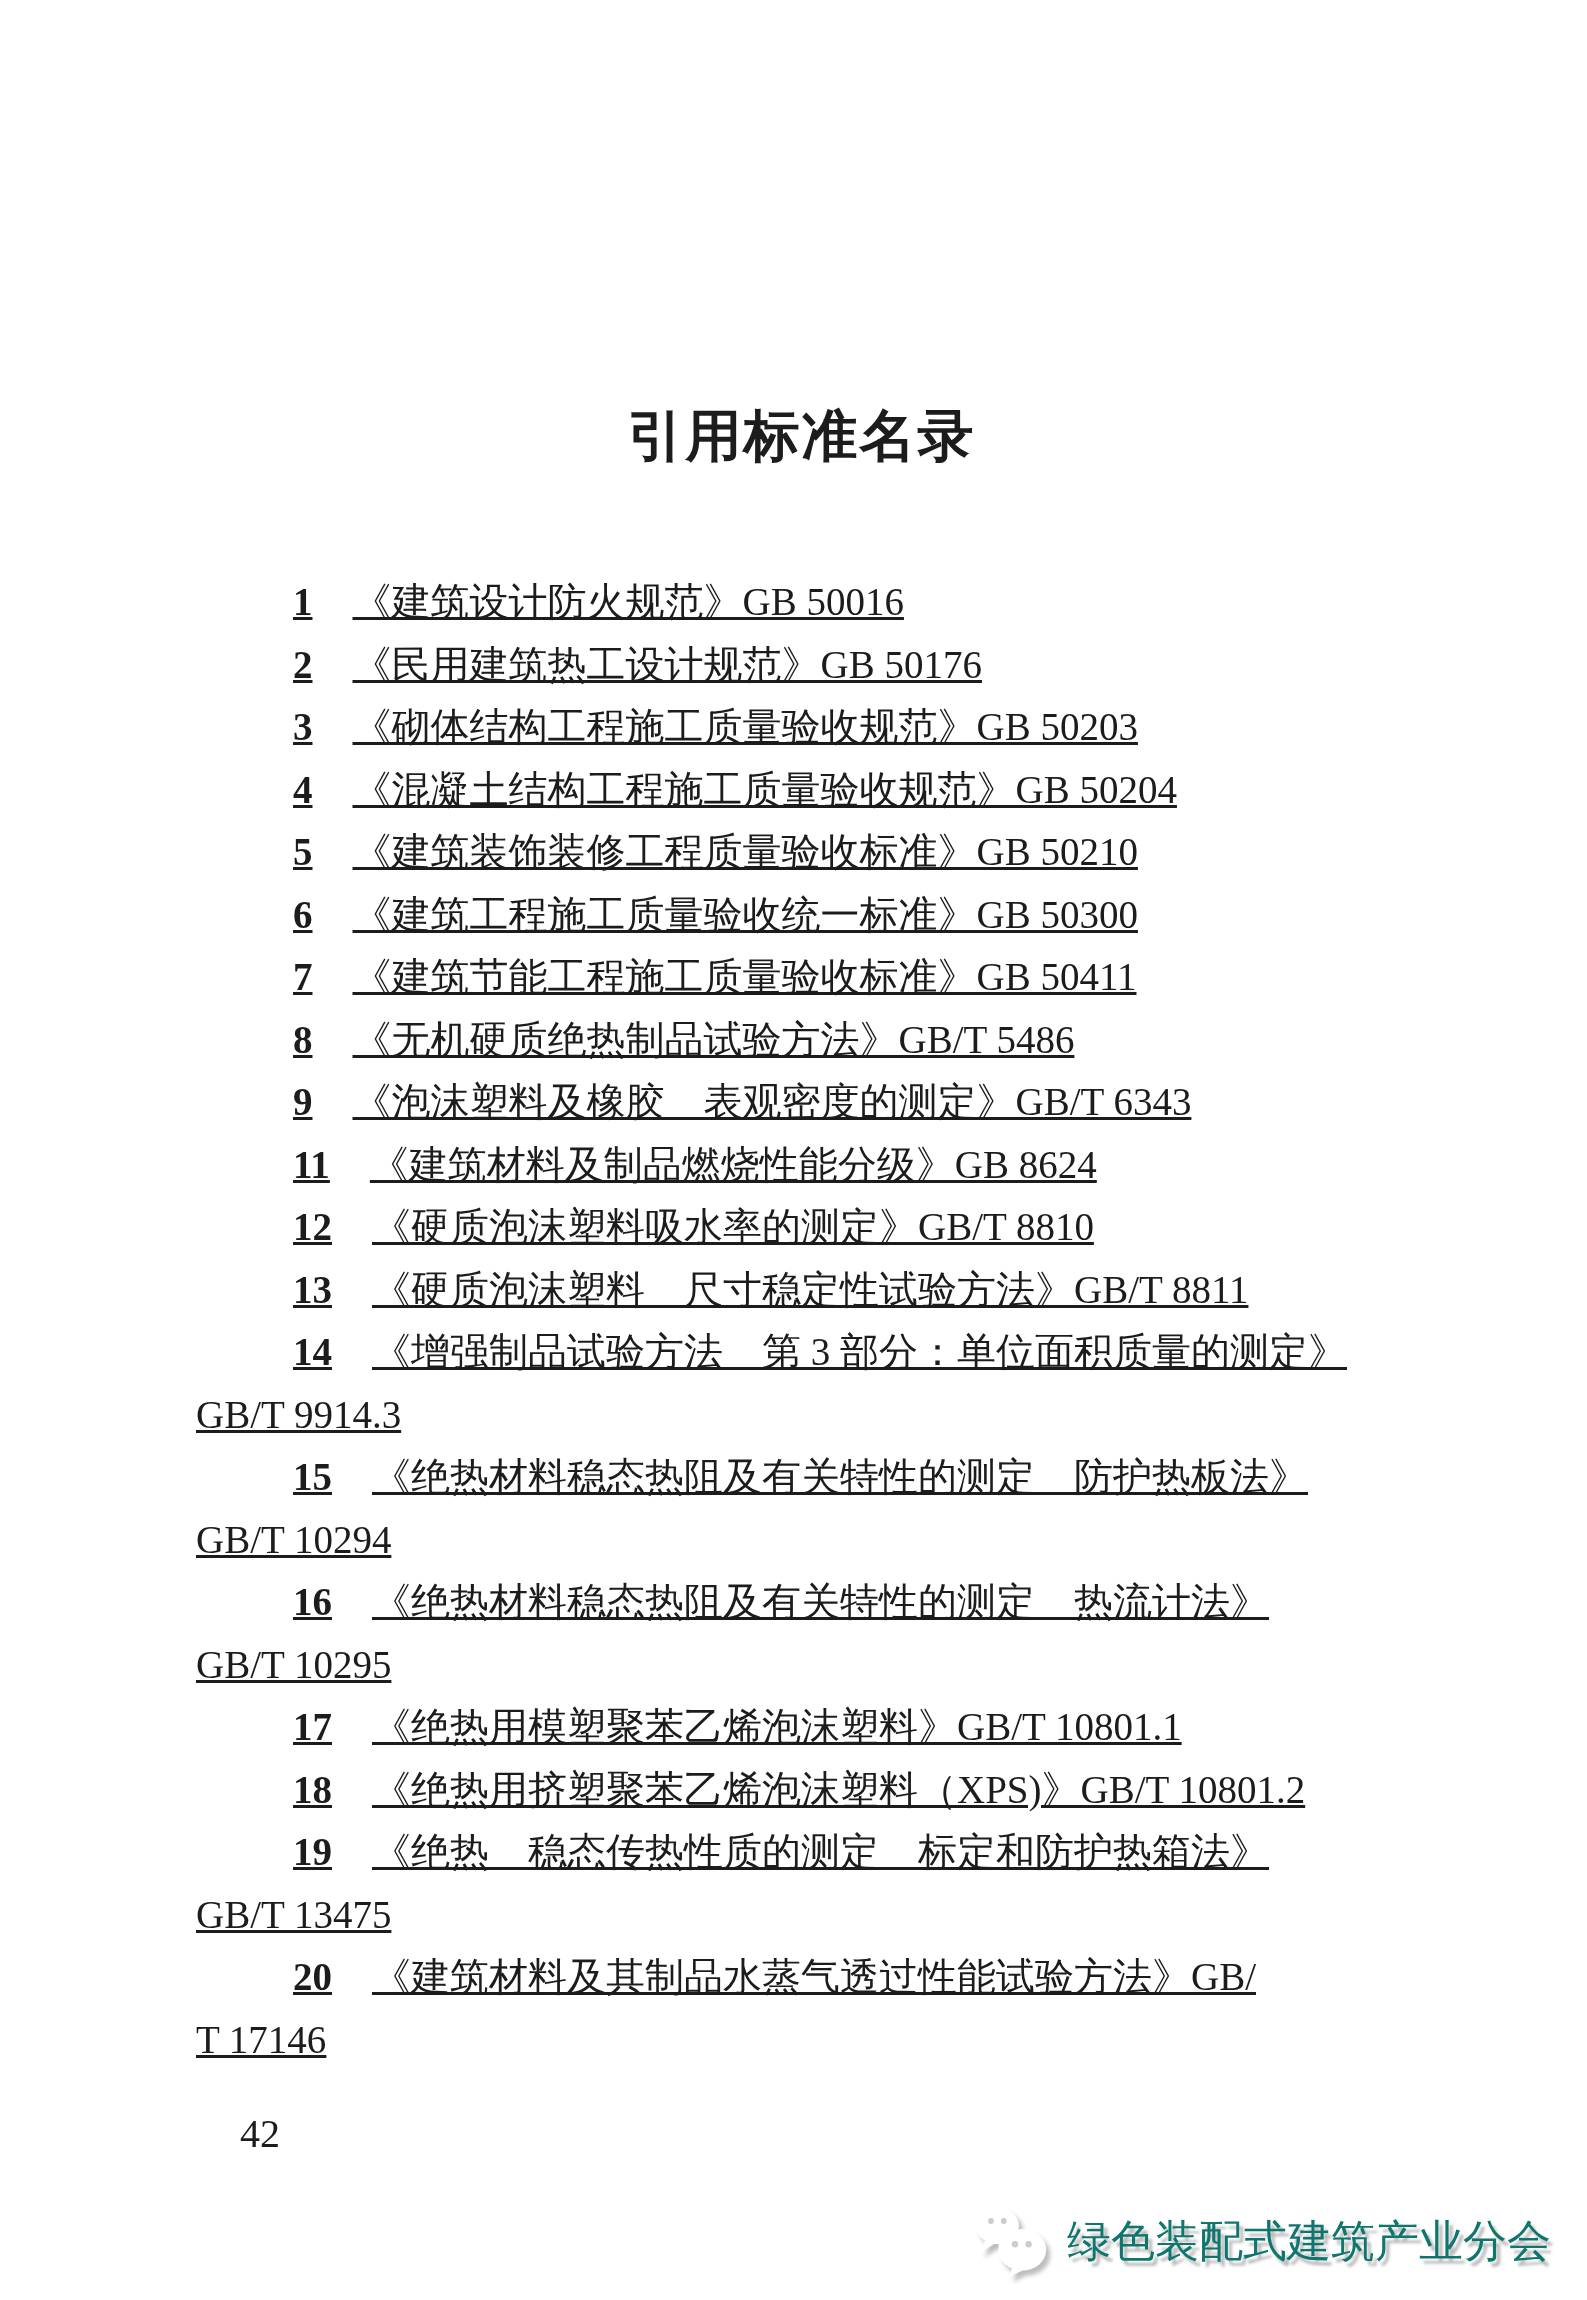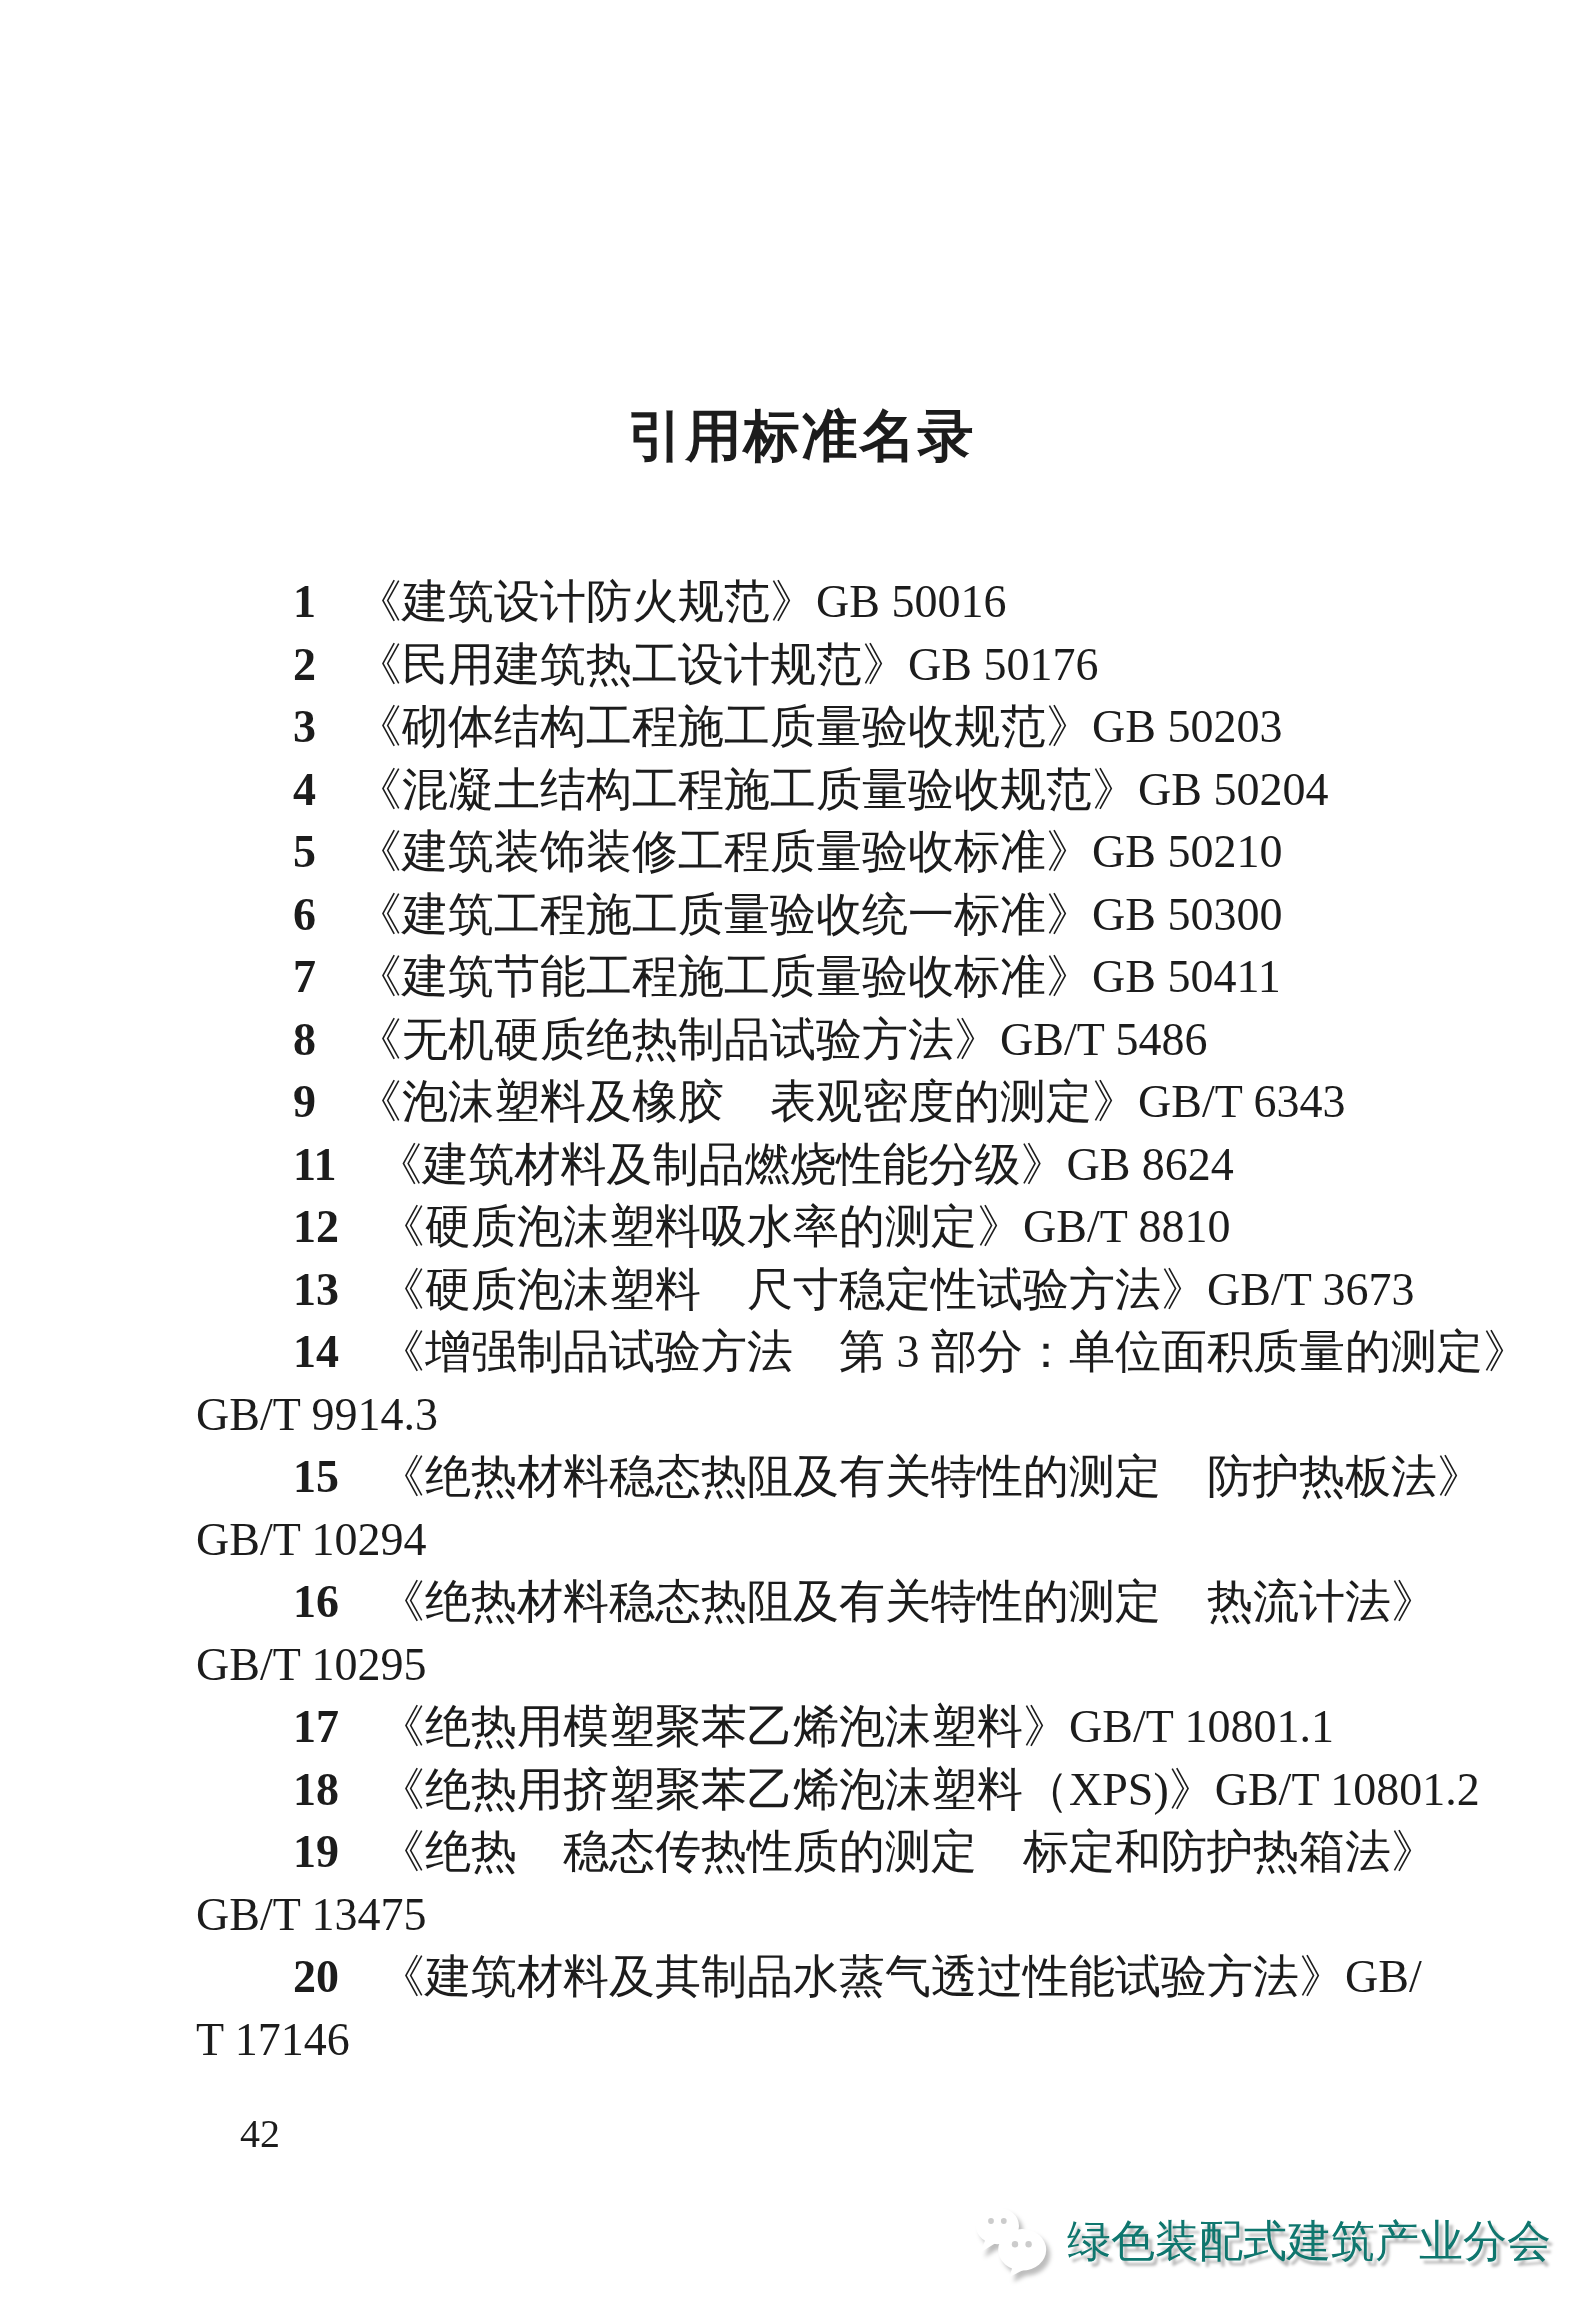--- a/index.html
+++ b/index.html
@@ -26,9 +26,10 @@
   .std-list { margin: 0; padding: 0; }
   .line {
     margin: 0;
-    font-size: 46px;
+    font-size: 39px;
     line-height: 62.5px;
     white-space: nowrap;
+    text-decoration: underline;
   }
   .line.first { padding-left: 97px; }
   .num { font-weight: bold; }

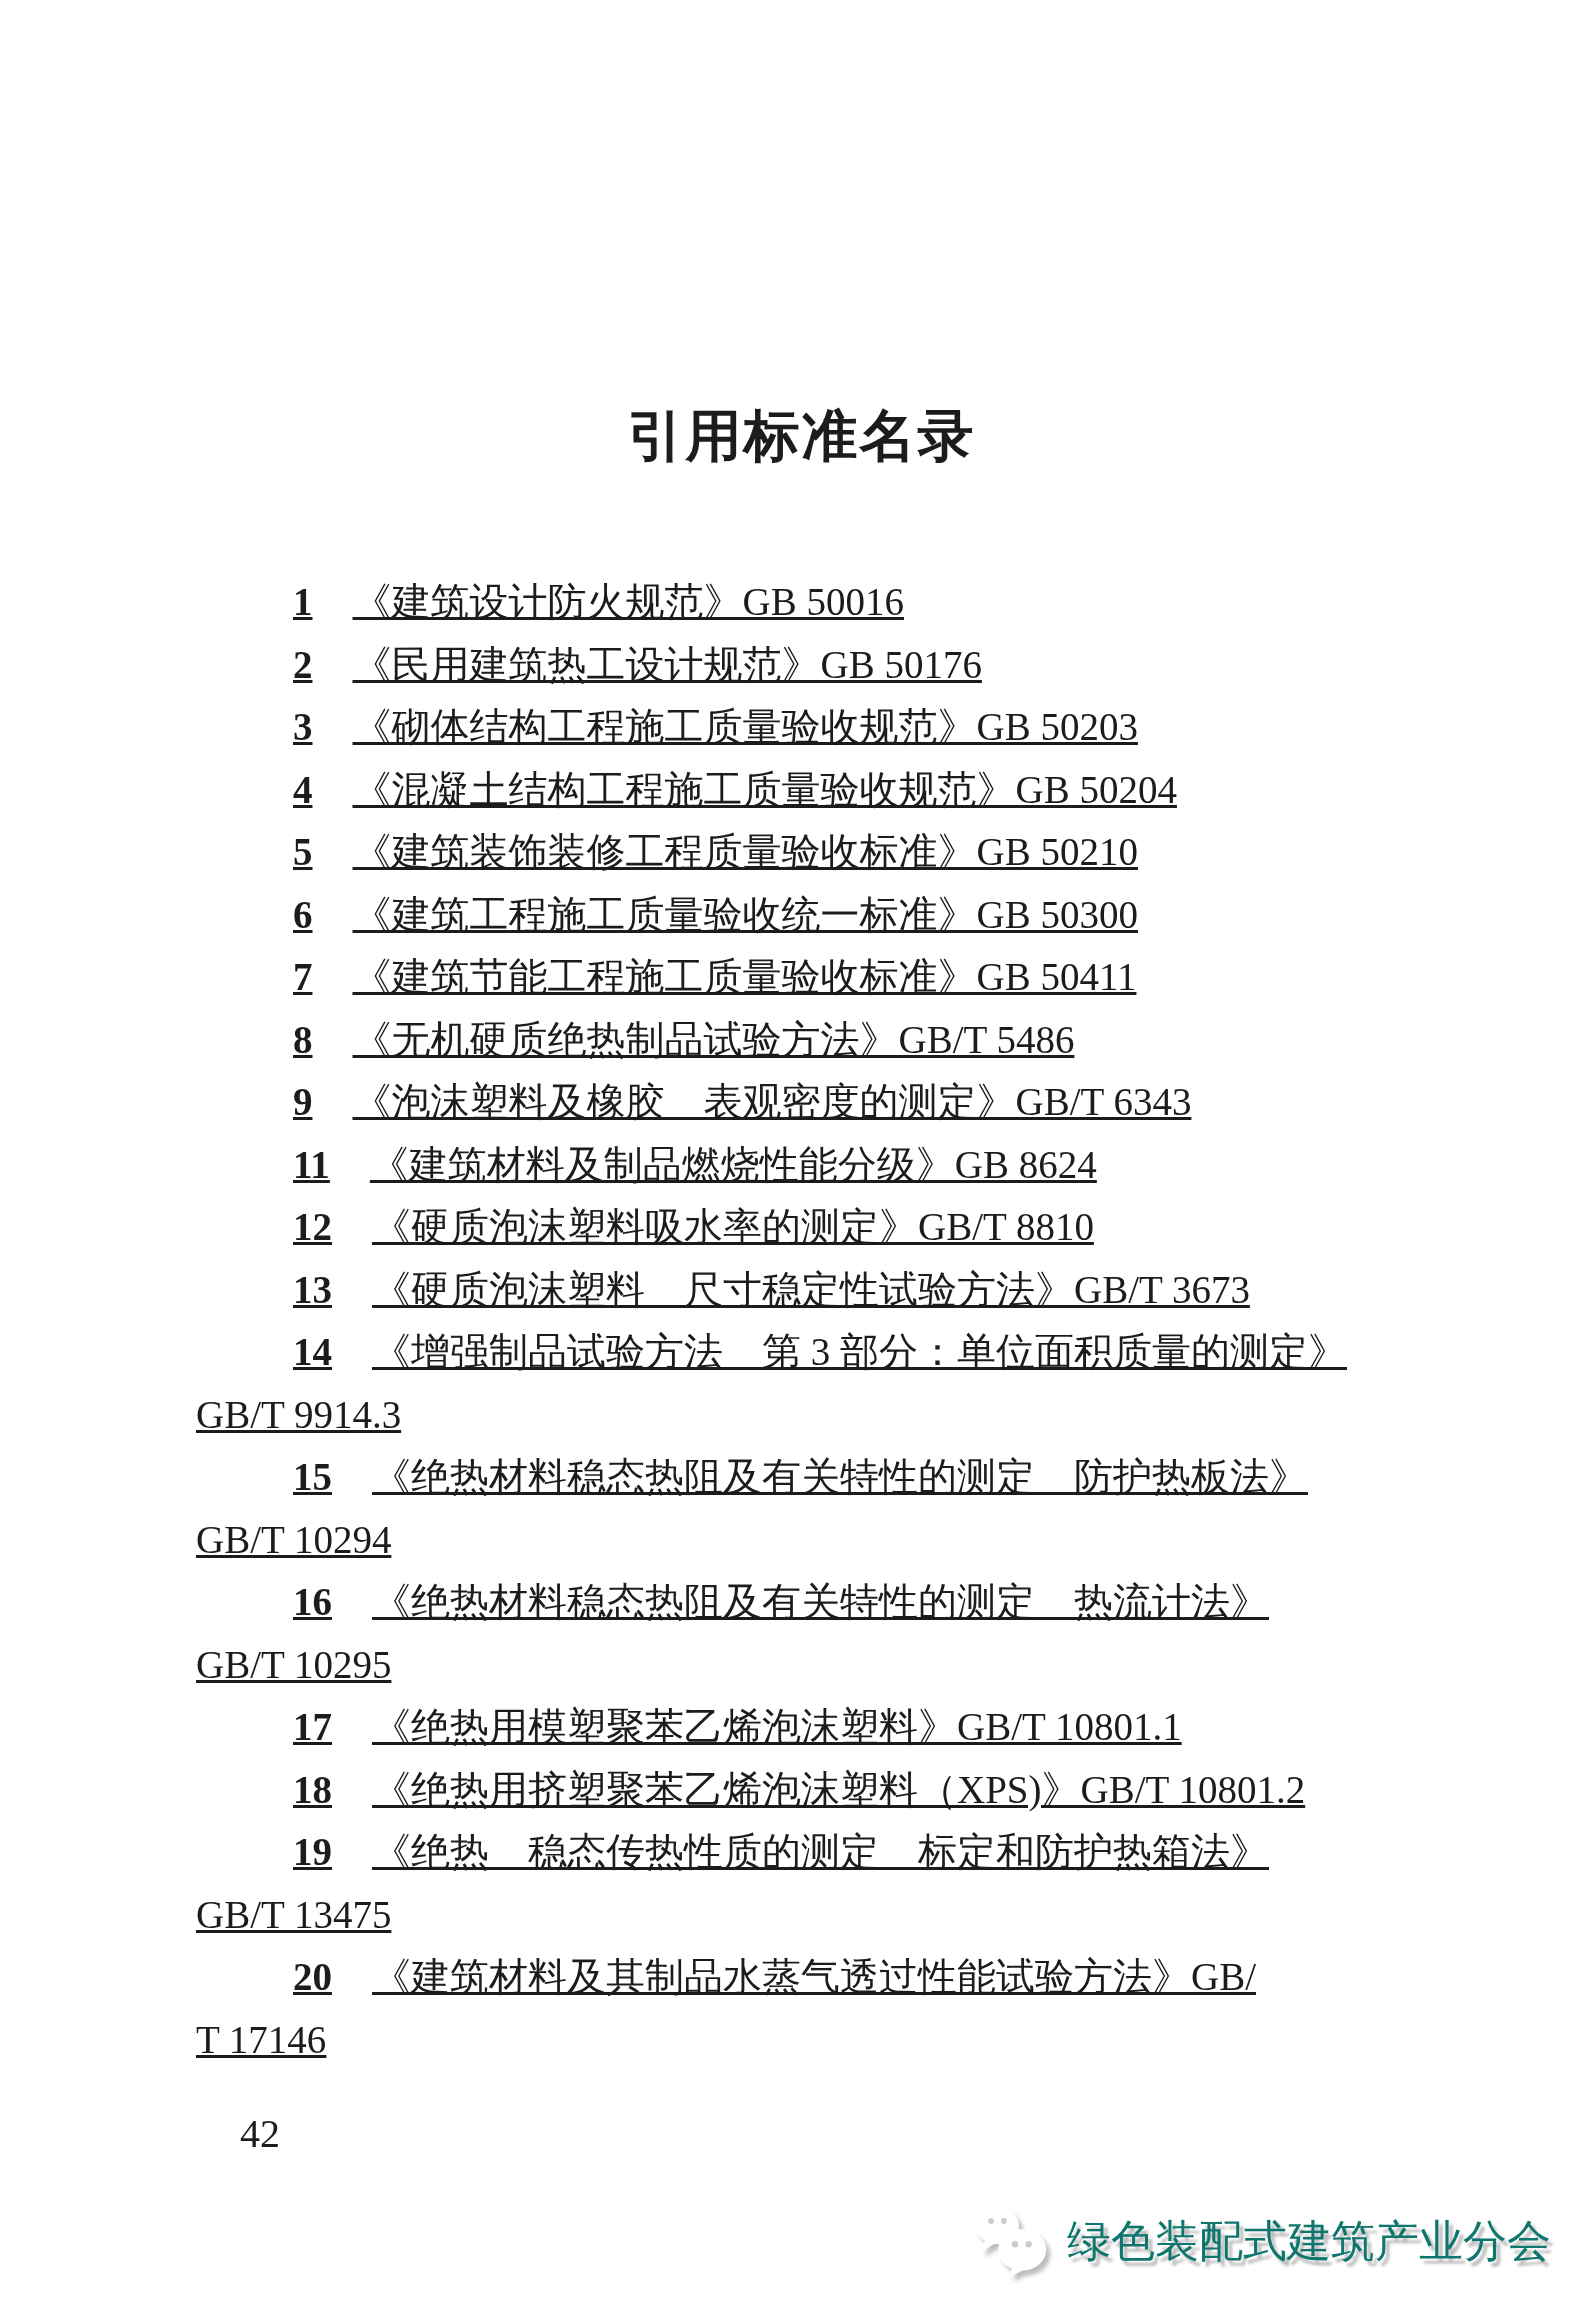--- a/index.html
+++ b/index.html
@@ -76,7 +76,7 @@
       <p class="line first"><span class="num">9</span><span class="sep"></span><span class="text">《泡沫塑料及橡胶　表观密度的测定》GB/T 6343</span></p>
       <p class="line first"><span class="num">11</span><span class="sep"></span><span class="text">《建筑材料及制品燃烧性能分级》GB 8624</span></p>
       <p class="line first"><span class="num">12</span><span class="sep"></span><span class="text">《硬质泡沫塑料吸水率的测定》GB/T 8810</span></p>
-      <p class="line first"><span class="num">13</span><span class="sep"></span><span class="text">《硬质泡沫塑料　尺寸稳定性试验方法》GB/T 3673</span></p>
+      <p class="line first"><span class="num">13</span><span class="sep"></span><span class="text">《硬质泡沫塑料　尺寸稳定性试验方法》GB/T 8811</span></p>
       <p class="line first"><span class="num">14</span><span class="sep"></span><span class="text">《增强制品试验方法　第 3 部分：单位面积质量的测定》</span></p>
       <p class="line cont">GB/T 9914.3</p>
       <p class="line first"><span class="num">15</span><span class="sep"></span><span class="text">《绝热材料稳态热阻及有关特性的测定　防护热板法》</span></p>

